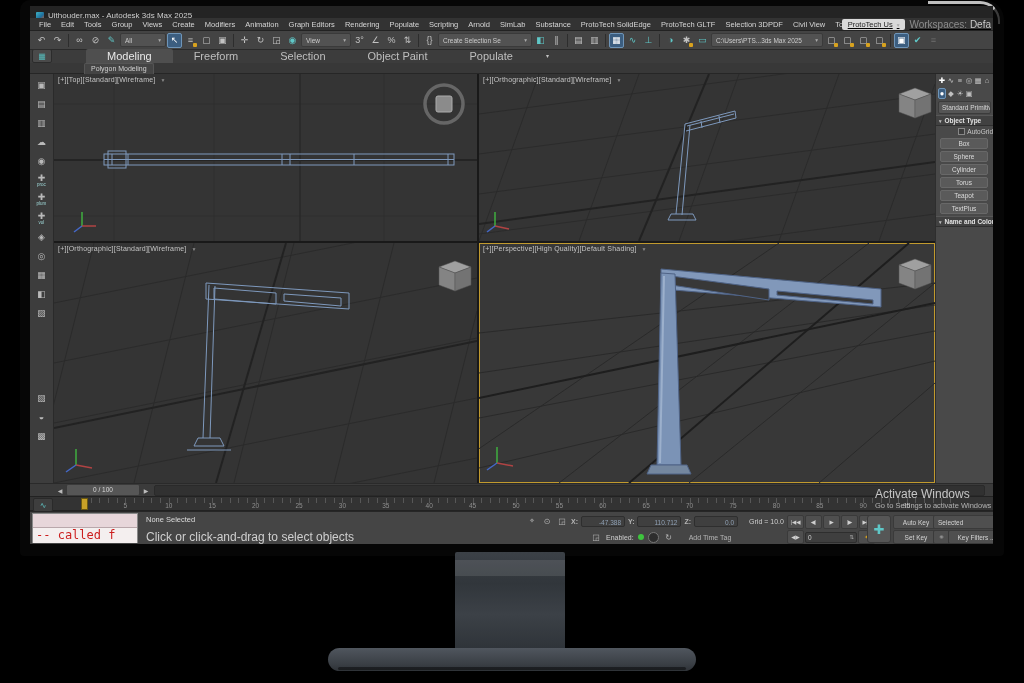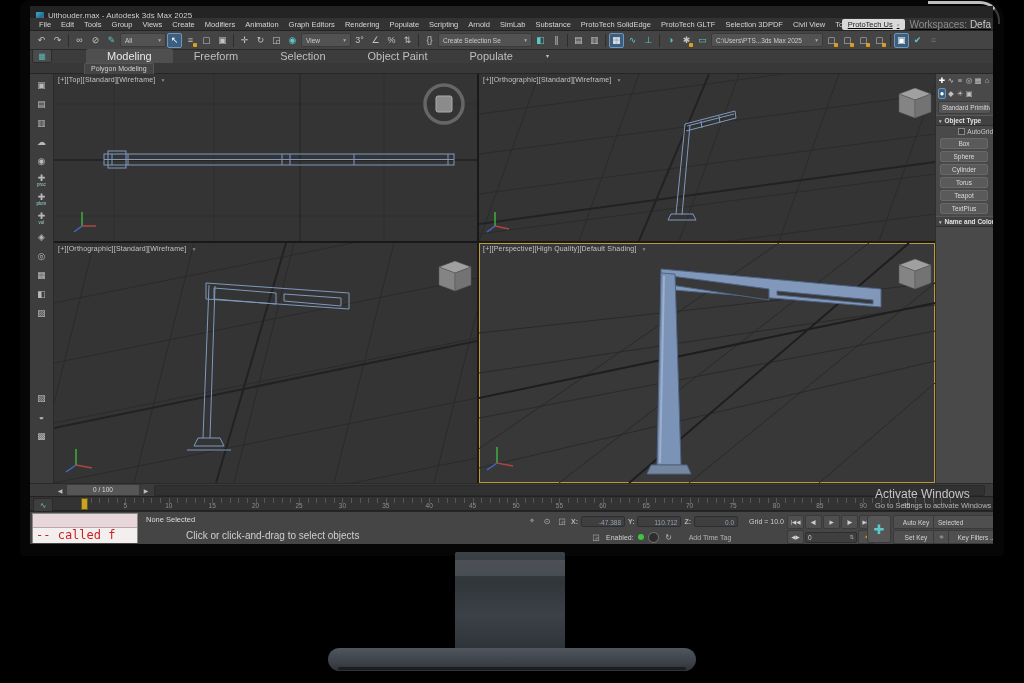--- a/index.html
+++ b/index.html
@@ -99,7 +99,7 @@
   .listener .lrow2{height:15px;background:#f4efef;font-family:"DejaVu Sans Mono",monospace;
     font-size:12px;color:#cc1f1f;line-height:15px;padding-left:3px;white-space:nowrap;overflow:hidden;}
   .st-sel{position:absolute;left:116px;top:3px;font-size:7.5px;color:#dcdcdc;}
-  .st-prompt{position:absolute;left:116px;top:18px;font-size:10px;color:#cfcfcf;margin-left:40px;}
+  .st-prompt{position:absolute;left:116px;top:18px;font-size:12px;color:#cfcfcf;}
   .mini-ico{display:inline-flex;align-items:center;justify-content:center;width:12px;height:12px;font-size:8px;color:#b5b5b5;}
   .coords{position:absolute;left:496px;top:3px;display:flex;align-items:center;gap:3px;}
   .axlabel{font-size:7px;color:#b5b5b5;font-weight:bold;}

